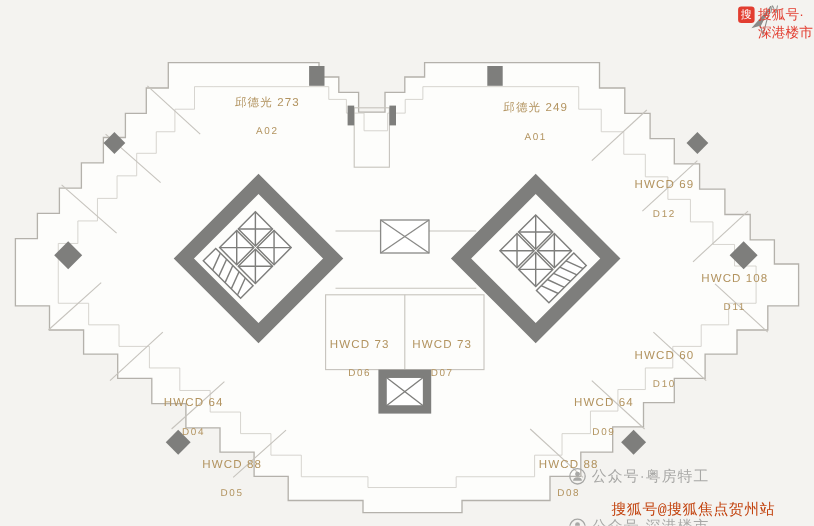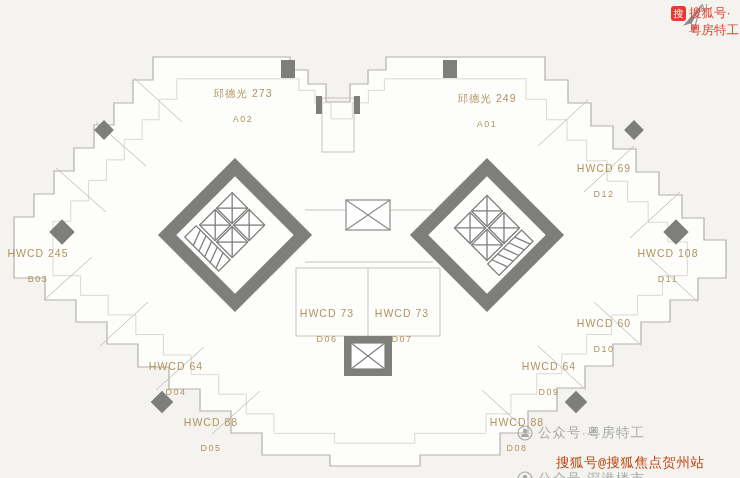--- a/index.html
+++ b/index.html
@@ -224,7 +224,7 @@
       <span class="sohu-badge">搜</span>
       <span>搜狐号·</span>
     </div>
-    <div class="l2">粤房特工</div>
+    <div class="l2">深港楼市</div>
   </div>
 
   <div class="wm-wechat">

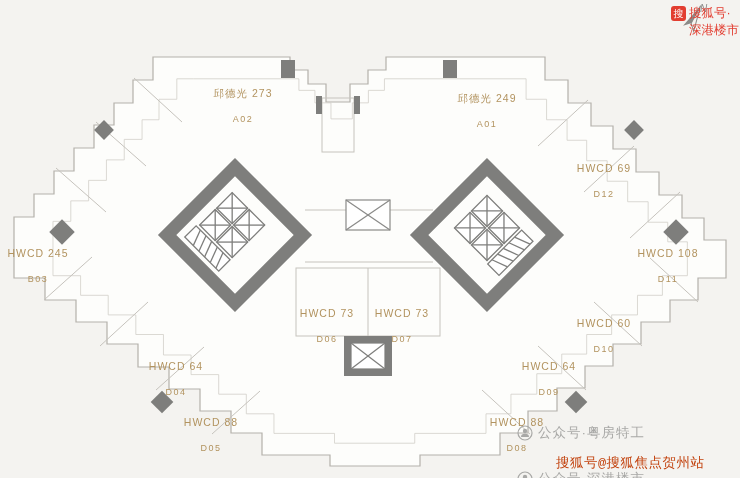--- a/index.html
+++ b/index.html
@@ -168,10 +168,6 @@
     <span class="name">邱德光 249</span>
     <span class="code">A01</span>
   </div>
-  <div class="unit" style="left:38px;top:248px">
-    <span class="name">HWCD 245</span>
-    <span class="code">B03</span>
-  </div>
   <div class="unit" style="left:604px;top:163px">
     <span class="name">HWCD 69</span>
     <span class="code">D12</span>

